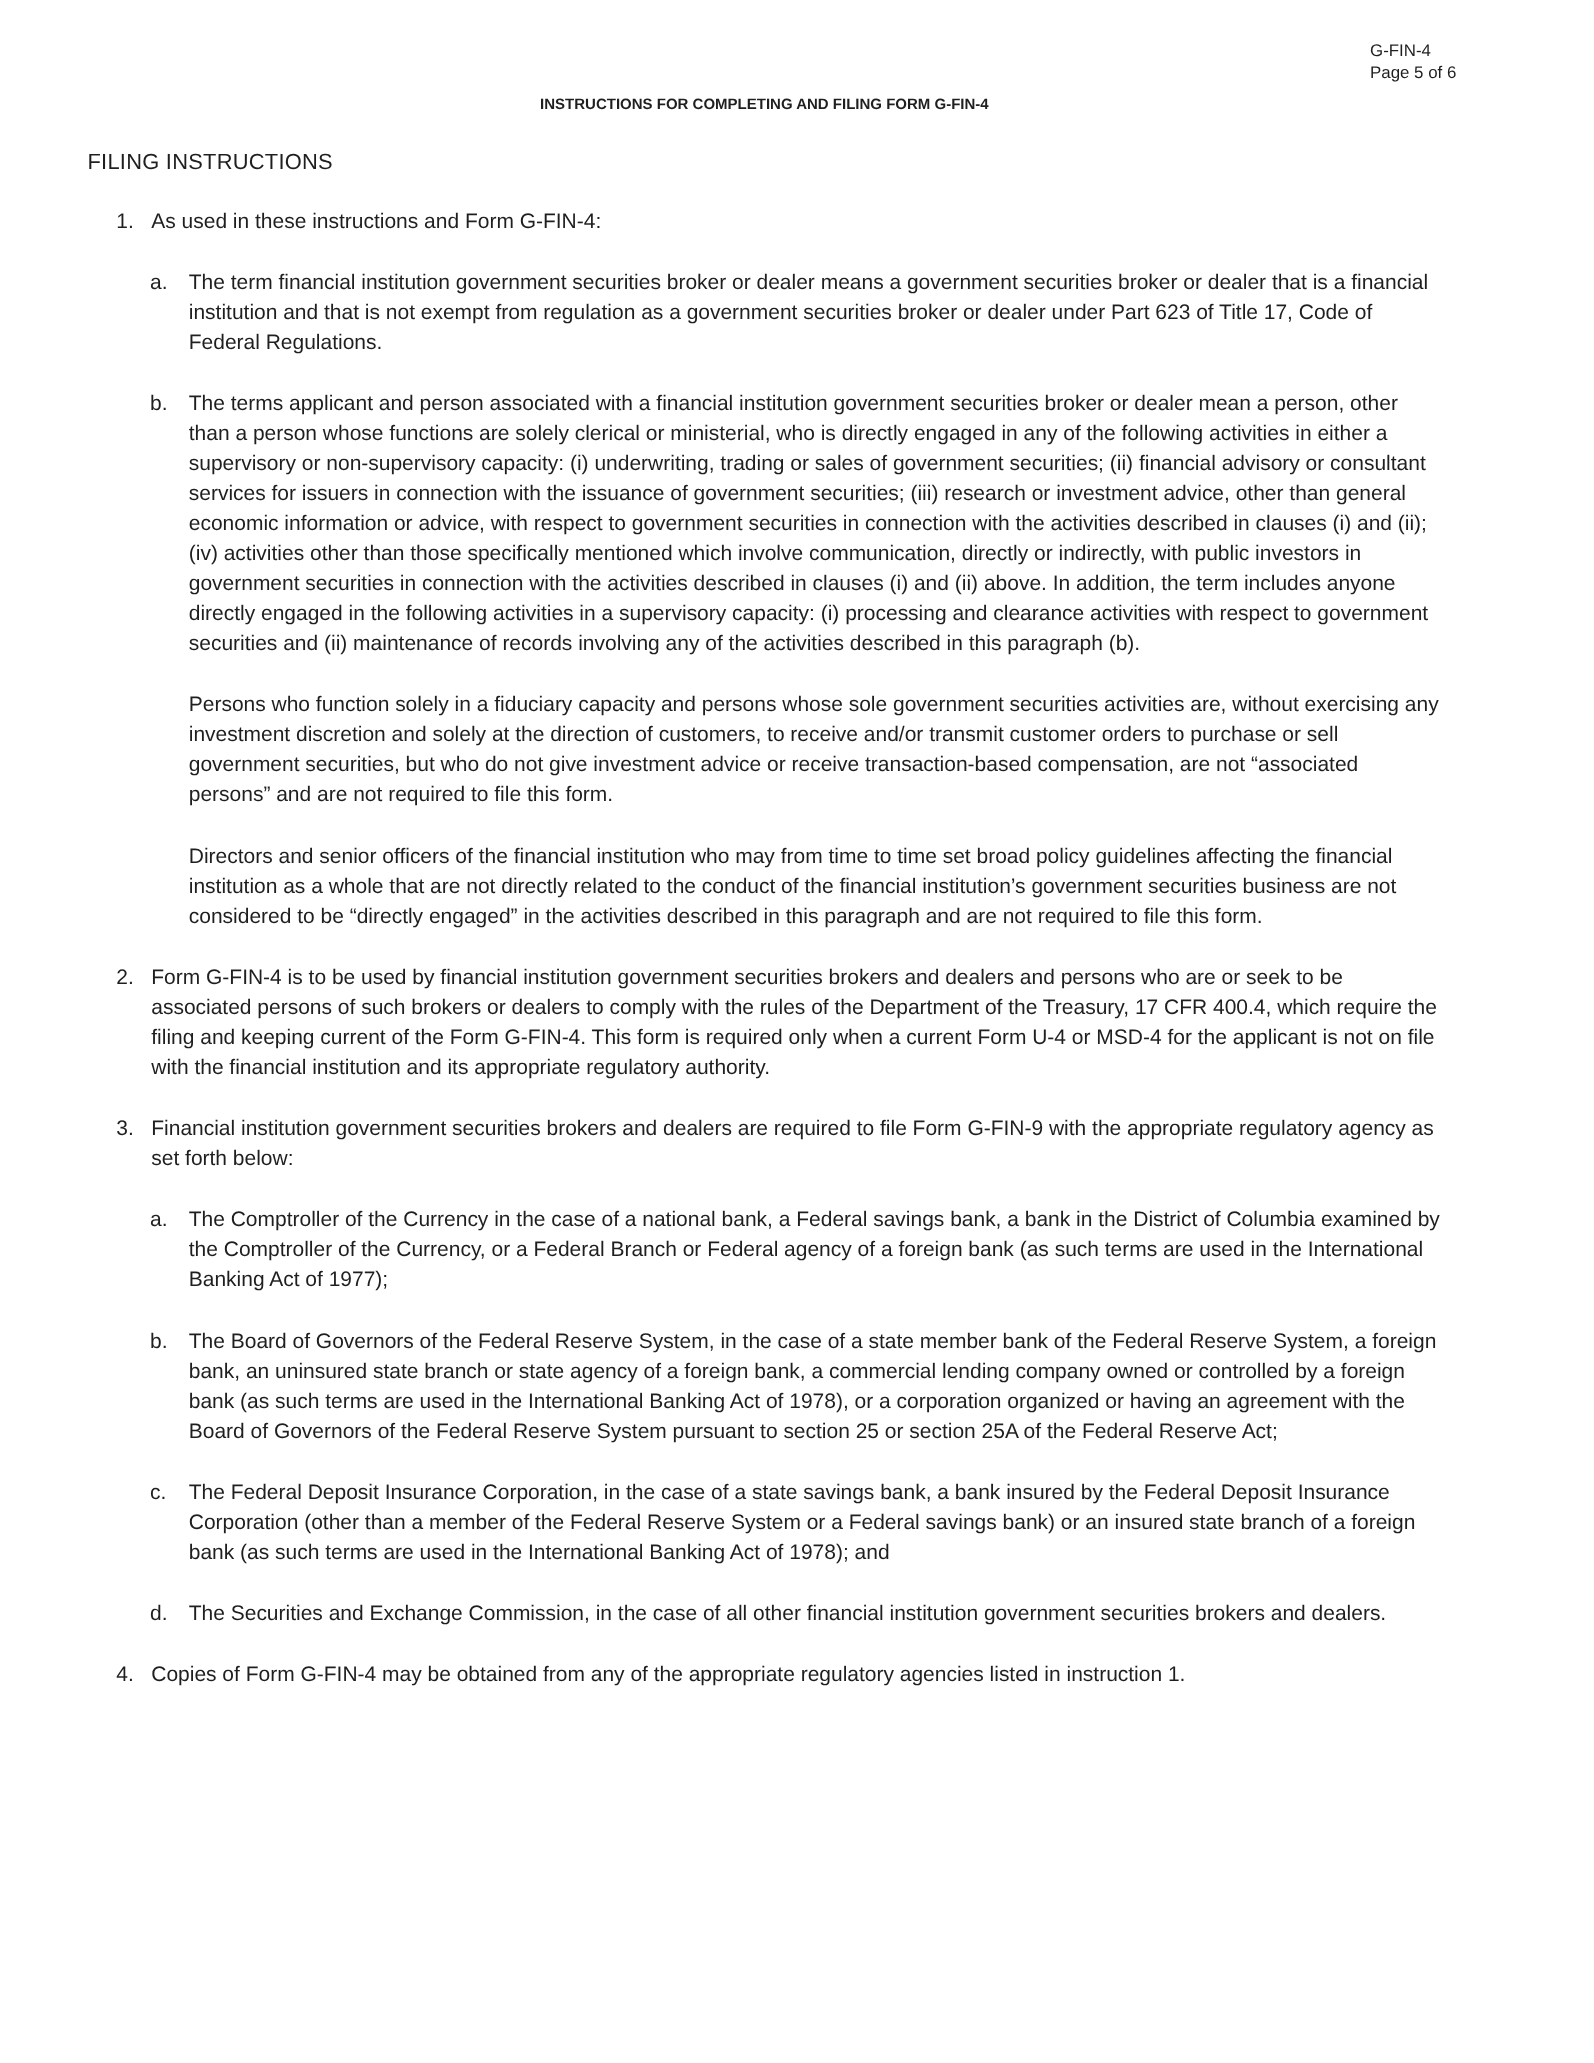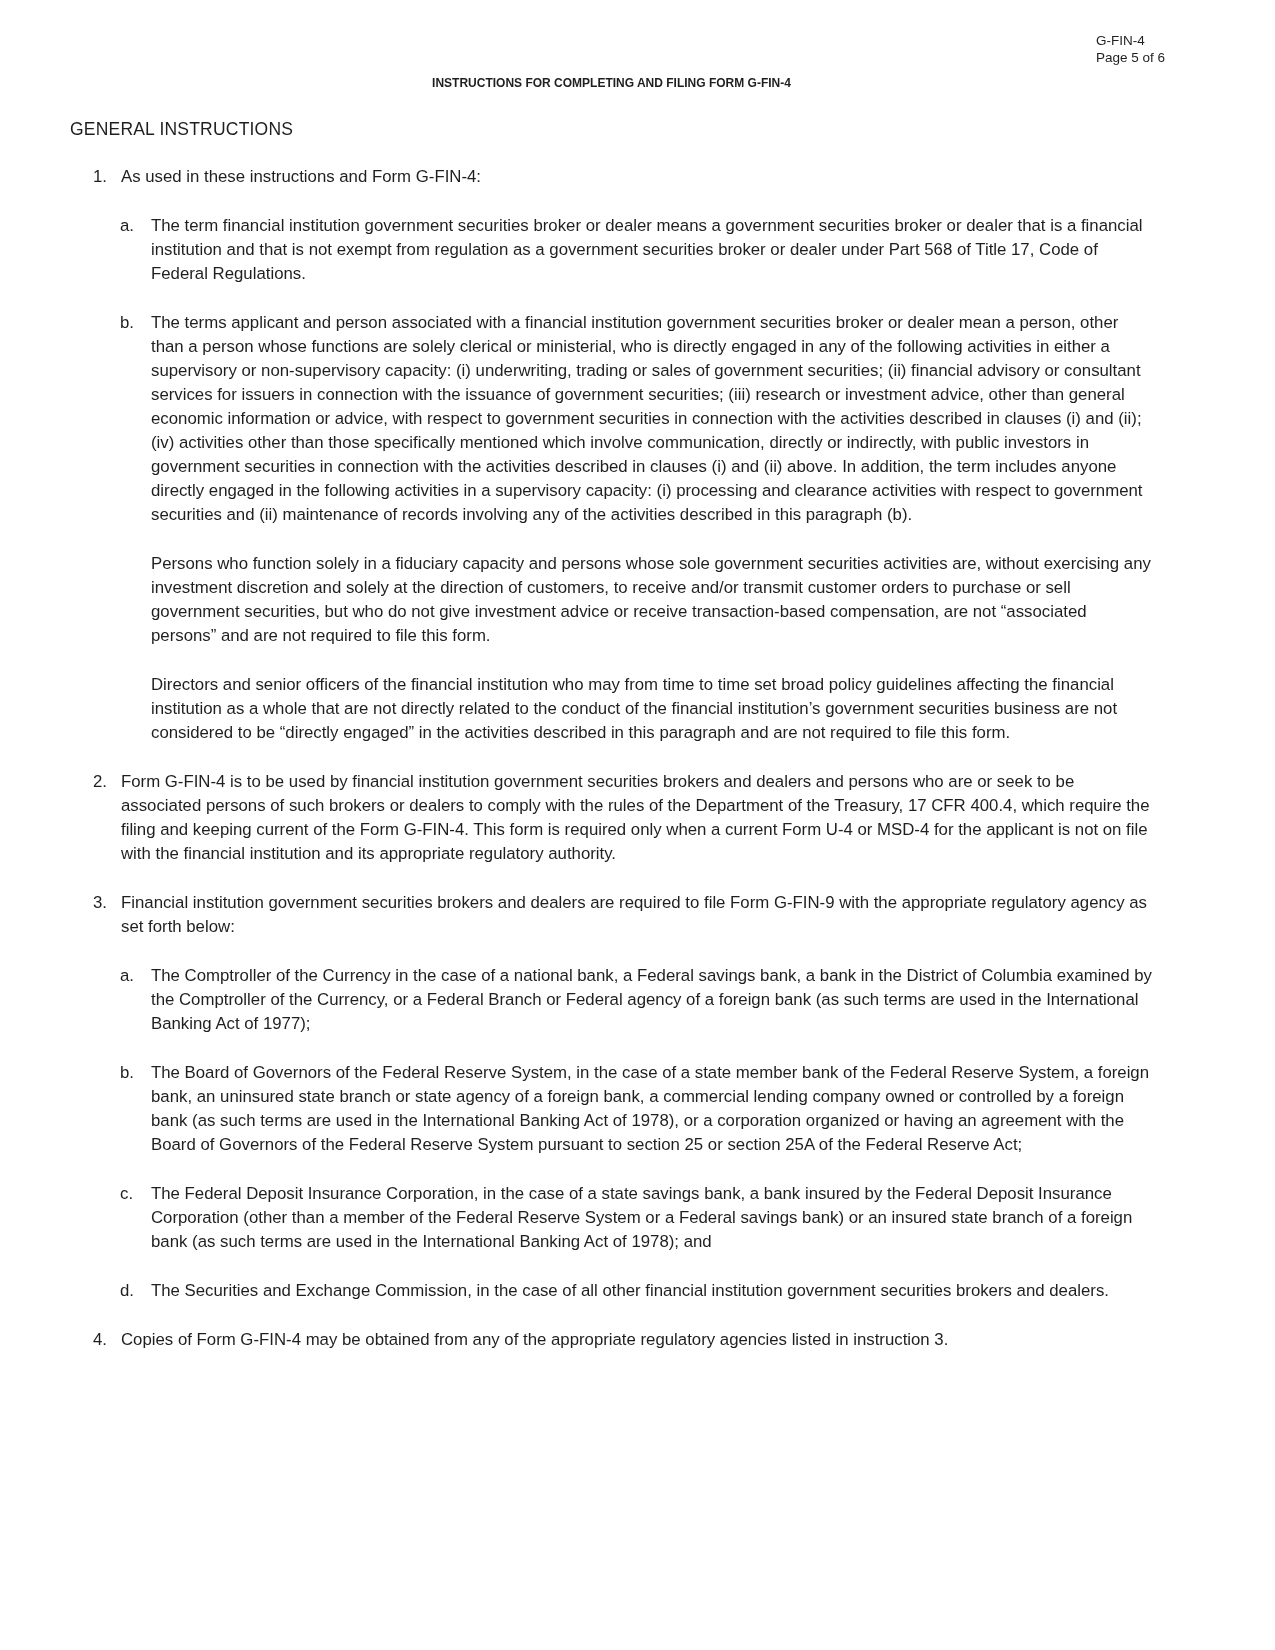--- a/index.html
+++ b/index.html
@@ -68,7 +68,7 @@
 
   <div class="doc-title">INSTRUCTIONS FOR COMPLETING AND FILING FORM G-FIN-4</div>
 
-  <div class="section-heading">GENERAL INSTRUCTIONS</div>
+  <div class="section-heading">FILING INSTRUCTIONS</div>
 
   <div class="item l1">
     <span class="marker">1.</span>

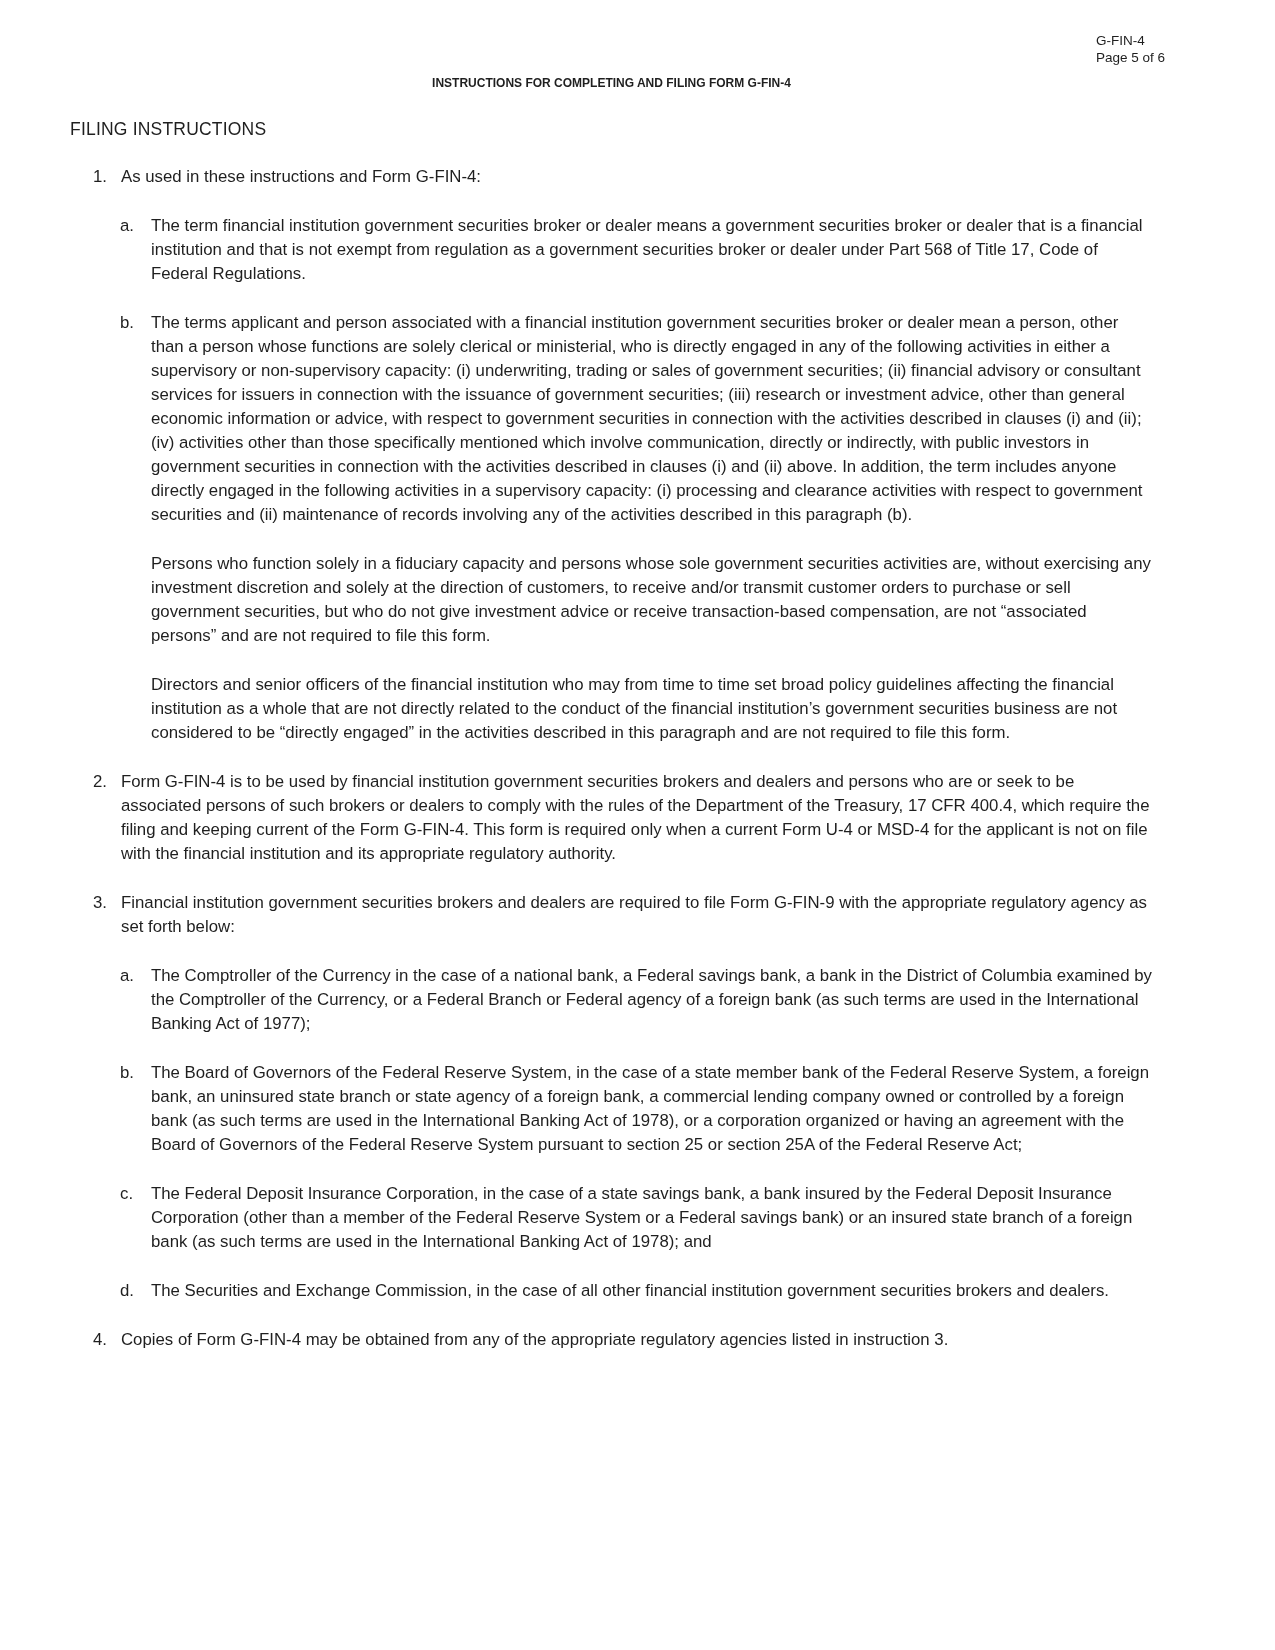--- a/index.html
+++ b/index.html
@@ -80,7 +80,7 @@
   <div class="item l2">
     <span class="marker">a.</span>
     <div class="body">
-      <p>The term financial institution government securities broker or dealer means a government securities broker or dealer that is a financial institution and that is not exempt from regulation as a government securities broker or dealer under Part 568 of Title 17, Code of Federal Regulations.</p>
+      <p>The term financial institution government securities broker or dealer means a government securities broker or dealer that is a financial institution and that is not exempt from regulation as a government securities broker or dealer under Part 623 of Title 17, Code of Federal Regulations.</p>
     </div>
   </div>
 

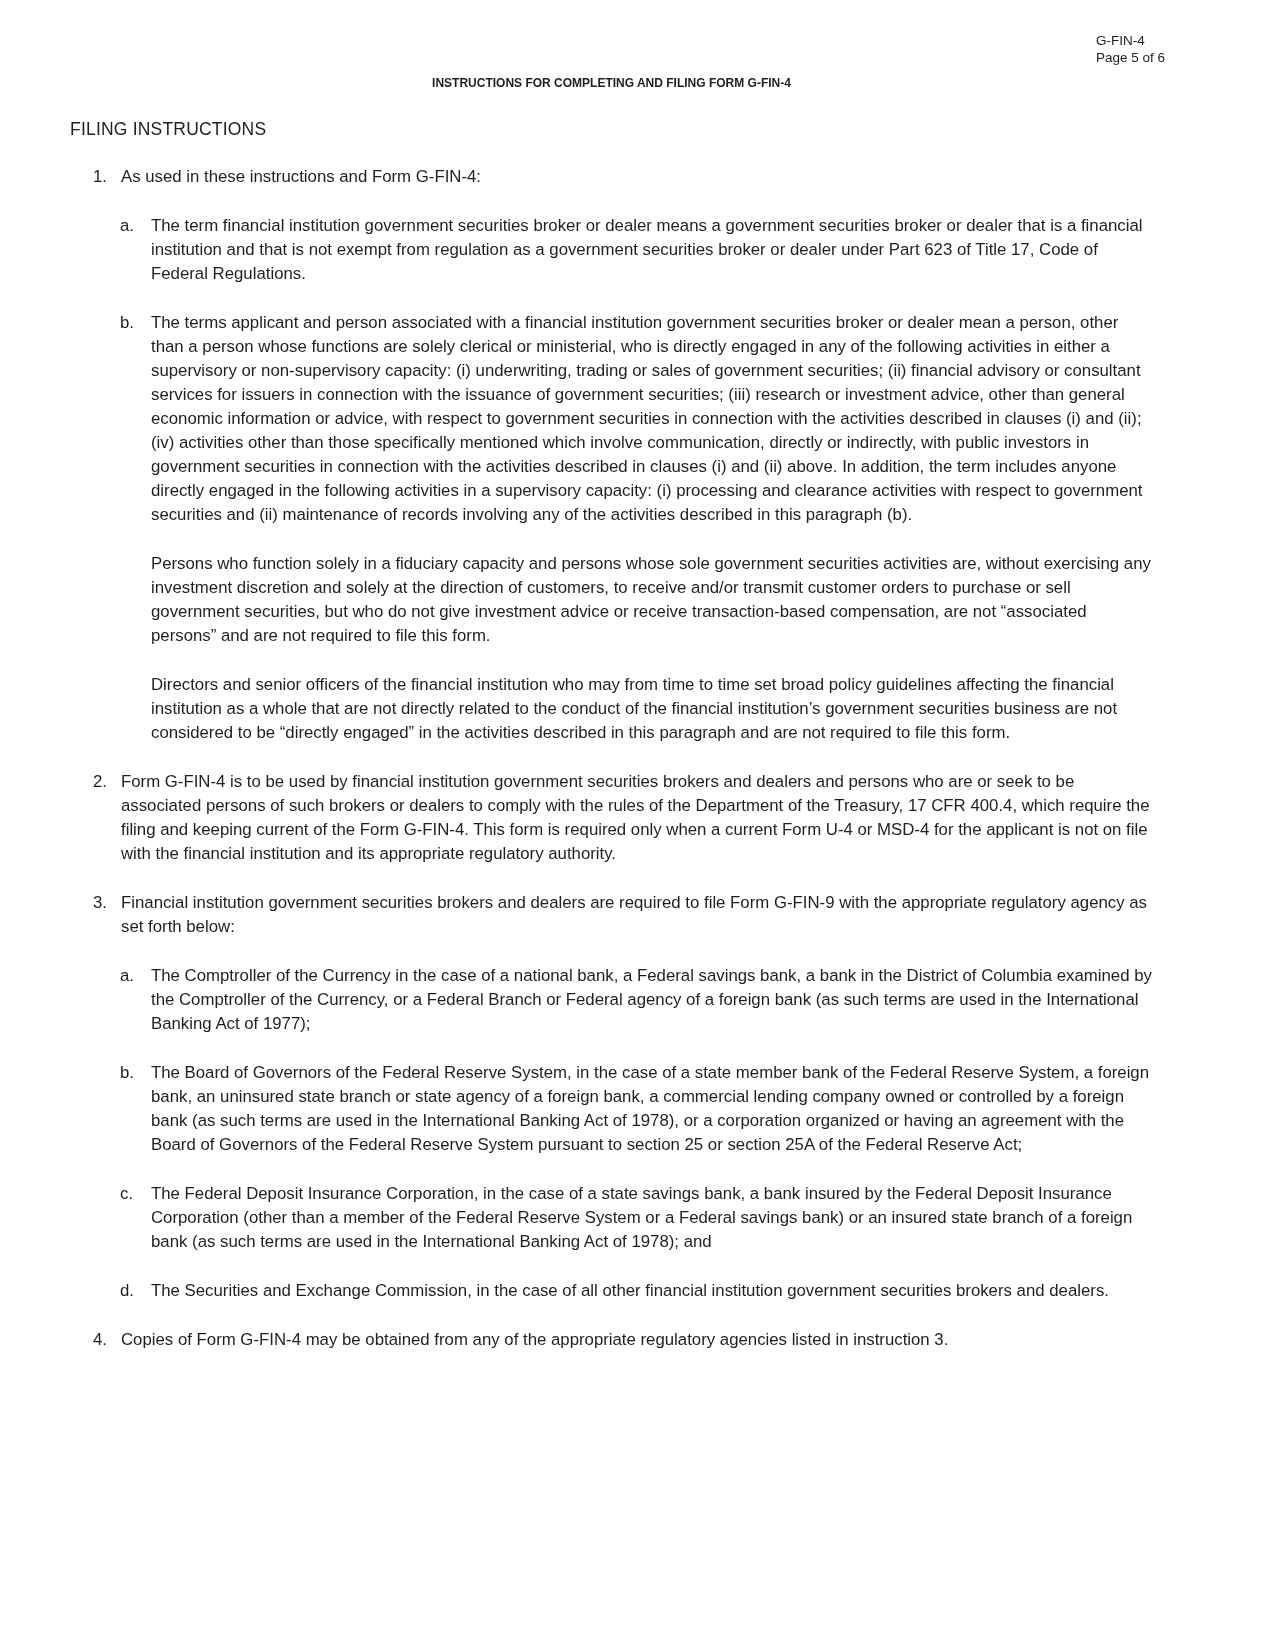--- a/index.html
+++ b/index.html
@@ -138,7 +138,7 @@
   <div class="item l1">
     <span class="marker">4.</span>
     <div class="body">
-      <p>Copies of Form G-FIN-4 may be obtained from any of the appropriate regulatory agencies listed in instruction 3.</p>
+      <p>Copies of Form G-FIN-4 may be obtained from any of the appropriate regulatory agencies listed in instruction 1.</p>
     </div>
   </div>
 

